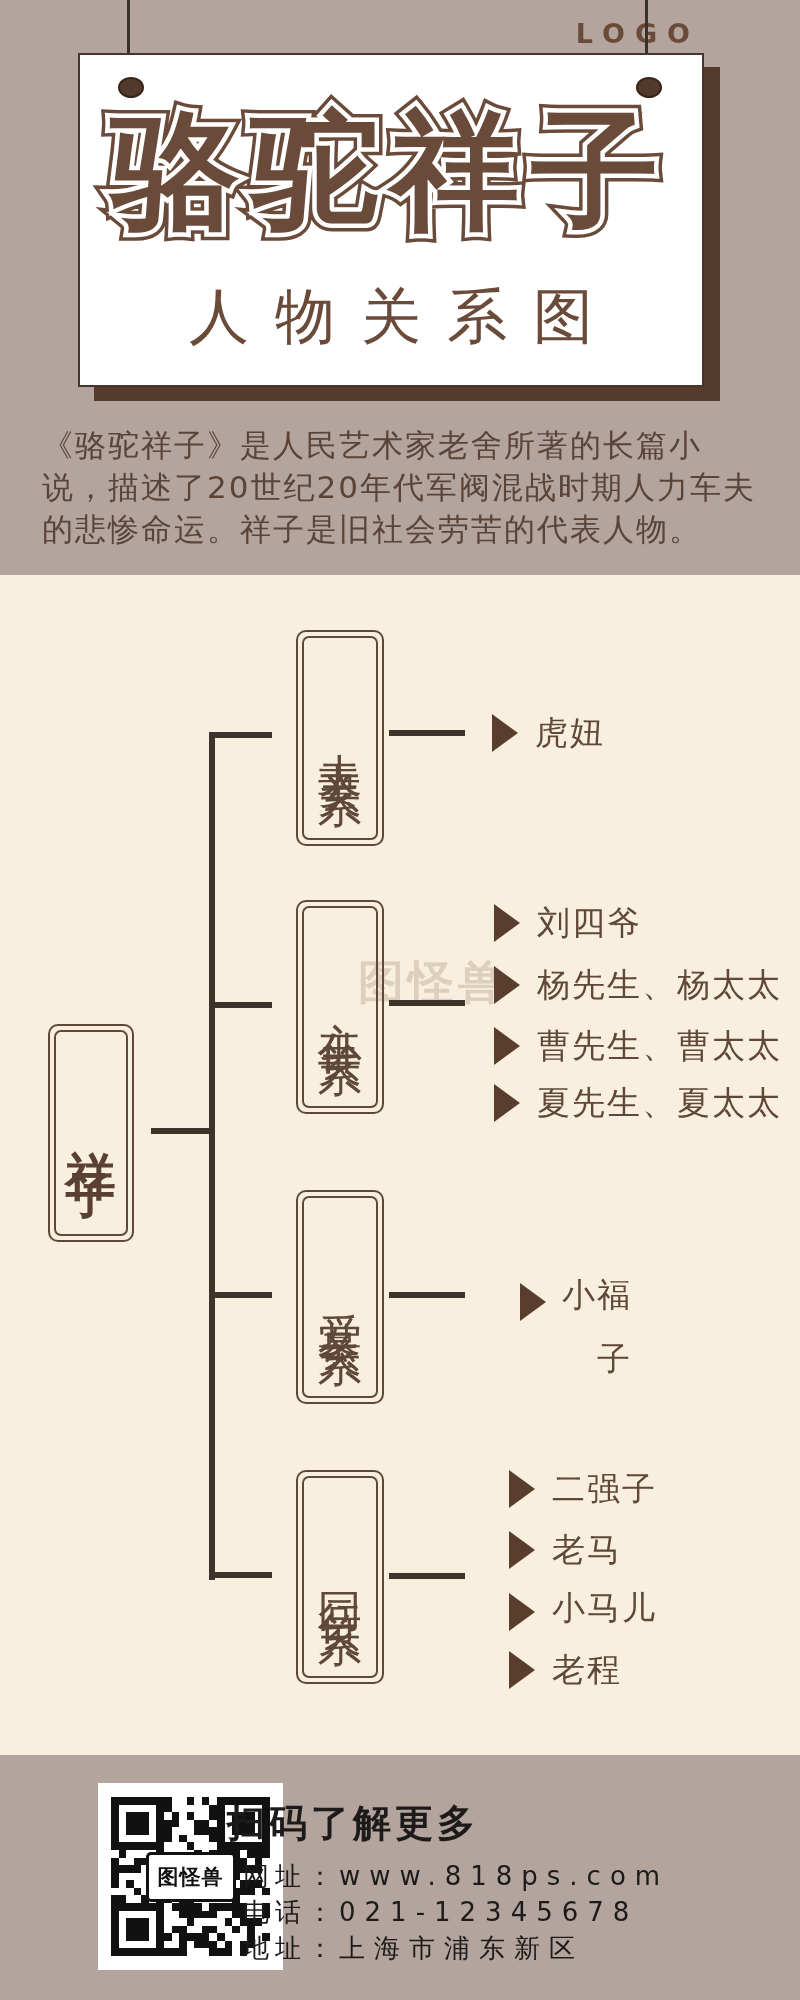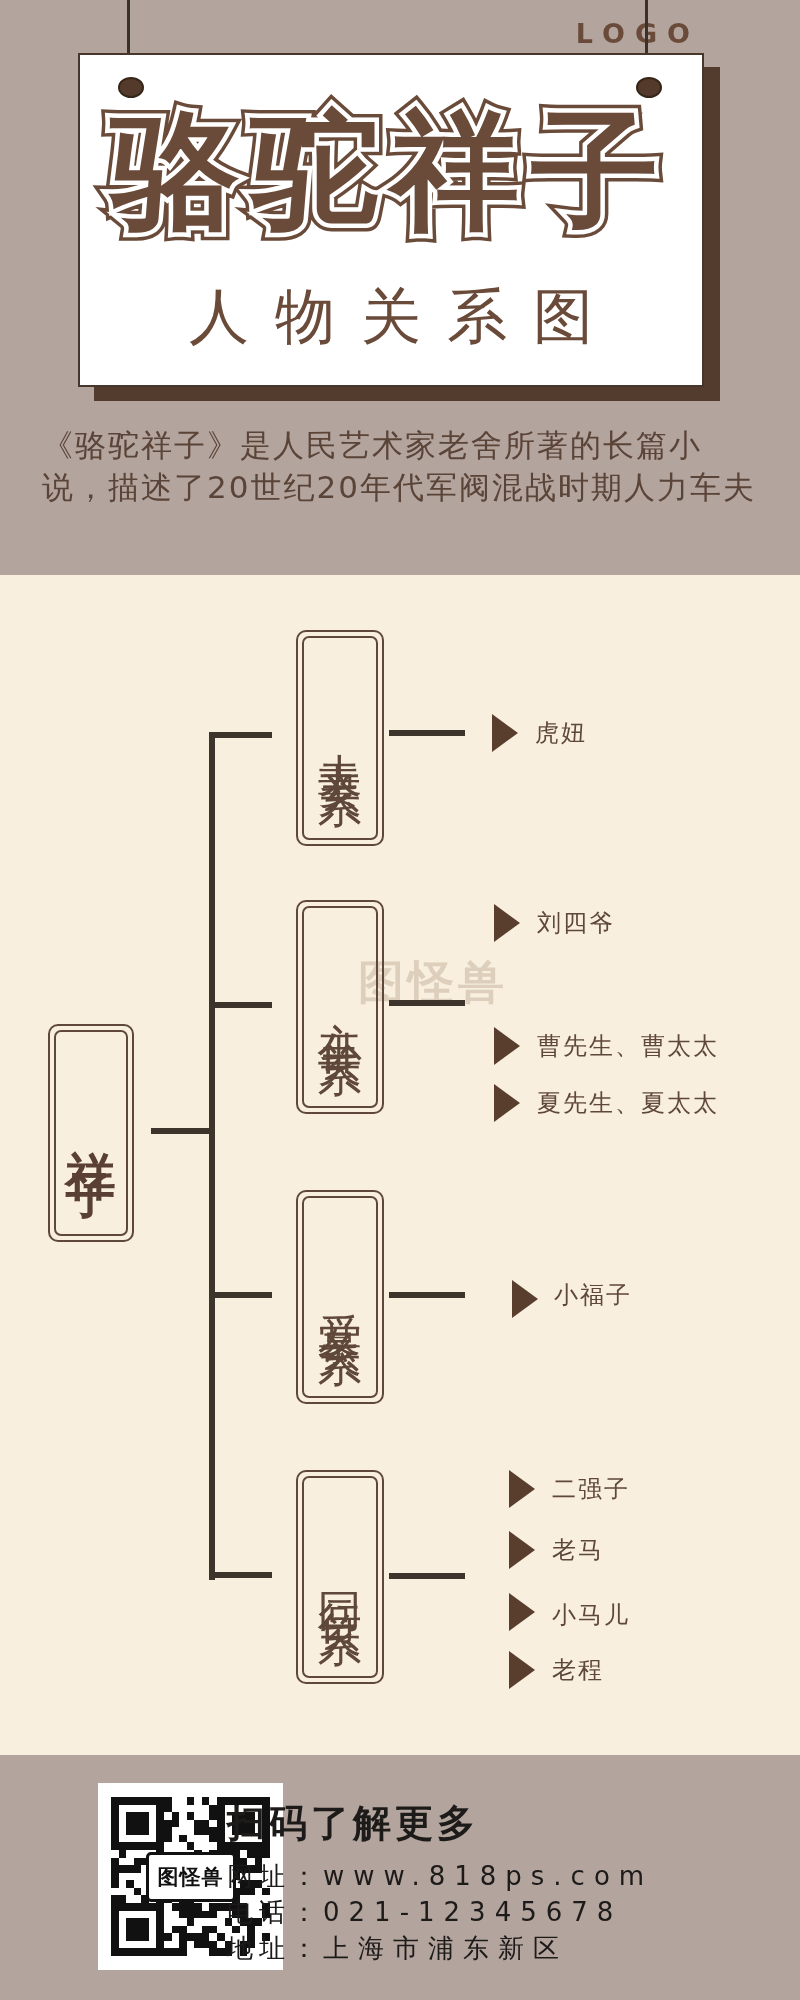--- a/index.html
+++ b/index.html
@@ -108,6 +108,7 @@
   <div class="intro">
     <div>《骆驼祥子》是人民艺术家老舍所著的长篇小</div>
     <div>说，描述了20世纪20年代军阀混战时期人力车夫</div>
+    <div>的悲惨命运。祥子是旧社会劳苦的代表人物。</div>
   </div>
 
   <div class="panel"></div>

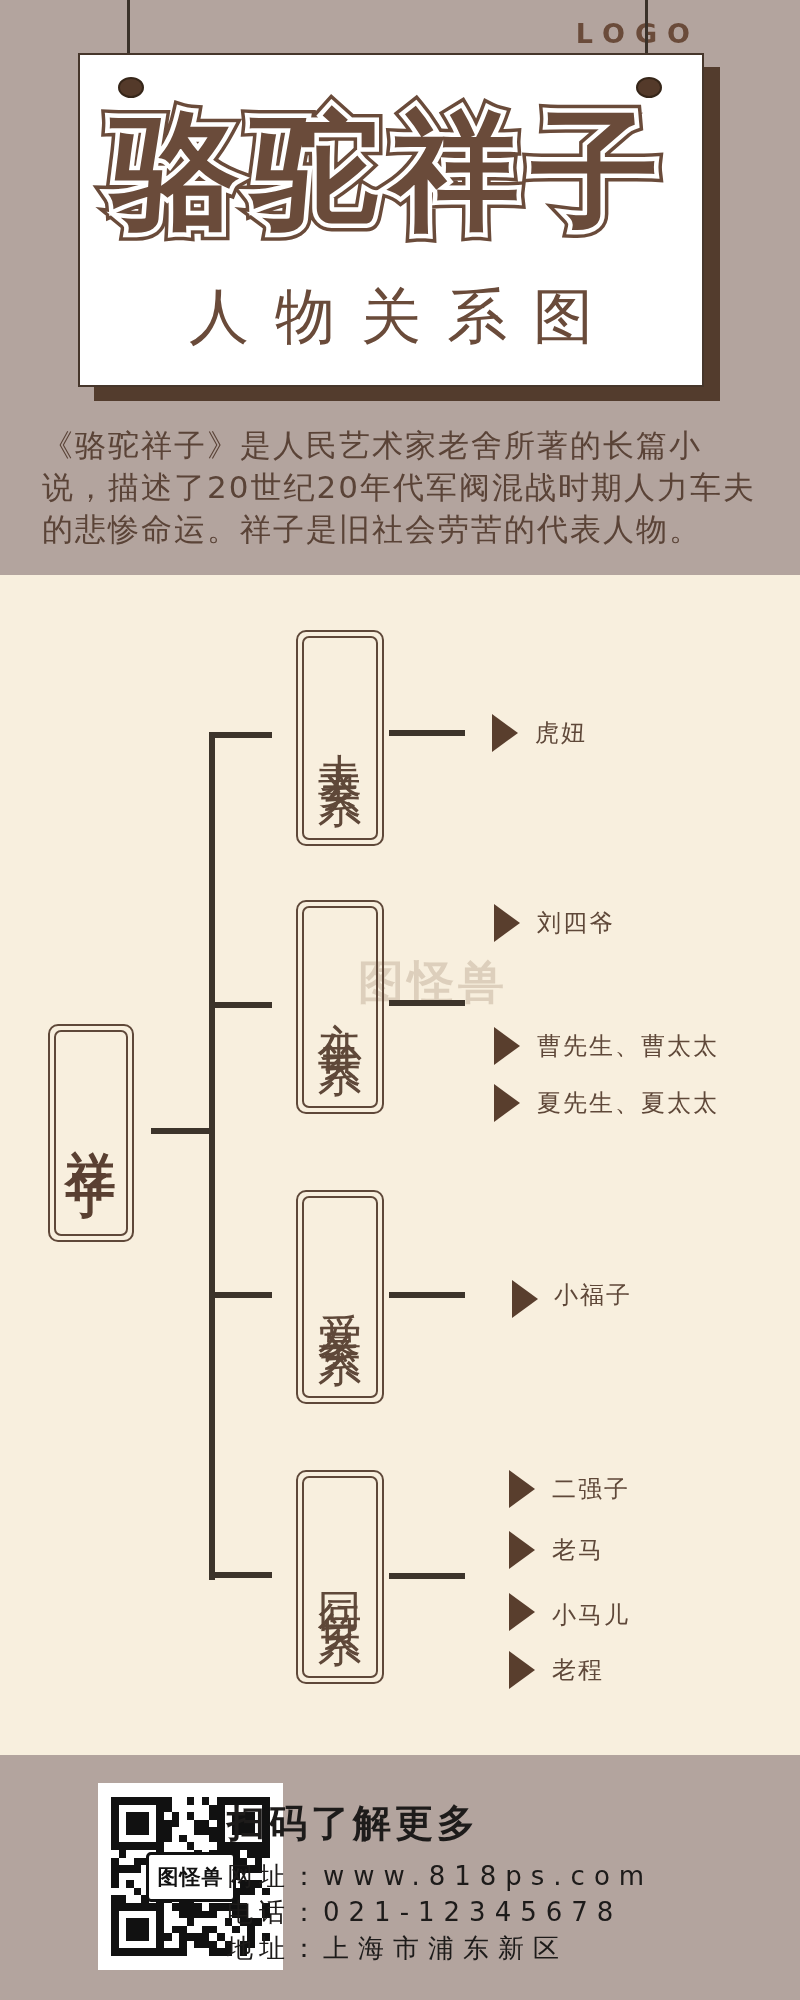--- a/index.html
+++ b/index.html
@@ -60,7 +60,7 @@
   }
   .rootbox .vtext{font-size:50px;font-weight:bold;letter-spacing:24px;color:#5a4032;}
   .item{position:absolute;display:flex;align-items:center;gap:17px;height:40px;}
-  .item .txt{font-size:24px;letter-spacing:2px;color:var(--ink,#5f4839);white-space:nowrap;}
+  .item .txt{font-size:33px;letter-spacing:2px;color:var(--ink,#5f4839);white-space:nowrap;}
   .tri{width:0;height:0;border-top:19px solid transparent;border-bottom:19px solid transparent;
     border-left:26px solid var(--arrow,#593e2d);}
   .item-wrap{display:block;line-height:58px;height:auto;white-space:normal;text-align:right;}

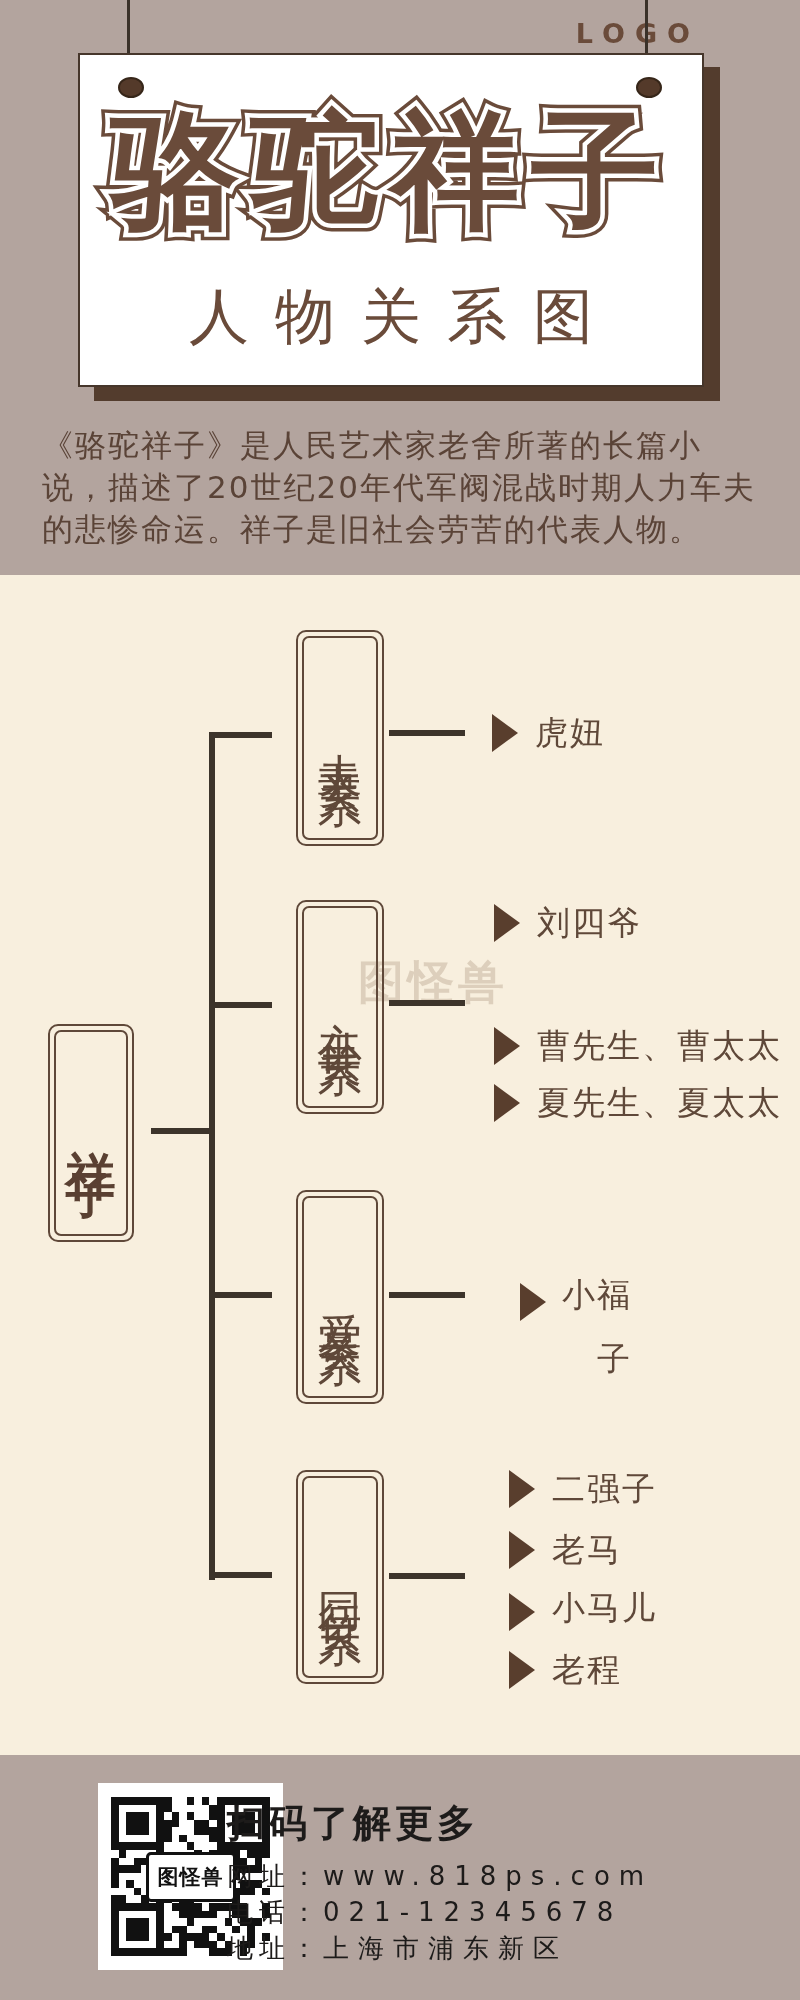--- a/index.html
+++ b/index.html
@@ -150,6 +150,10 @@
   <div class="item" style="left:494px;top:903px;">
     <span class="tri"></span>
     <span class="txt">刘四爷</span>
+  </div>
+  <div class="item" style="left:494px;top:965px;">
+    <span class="tri"></span>
+    <span class="txt">杨先生、杨太太</span>
   </div>
   <div class="item" style="left:494px;top:1083px;">
     <span class="tri"></span>

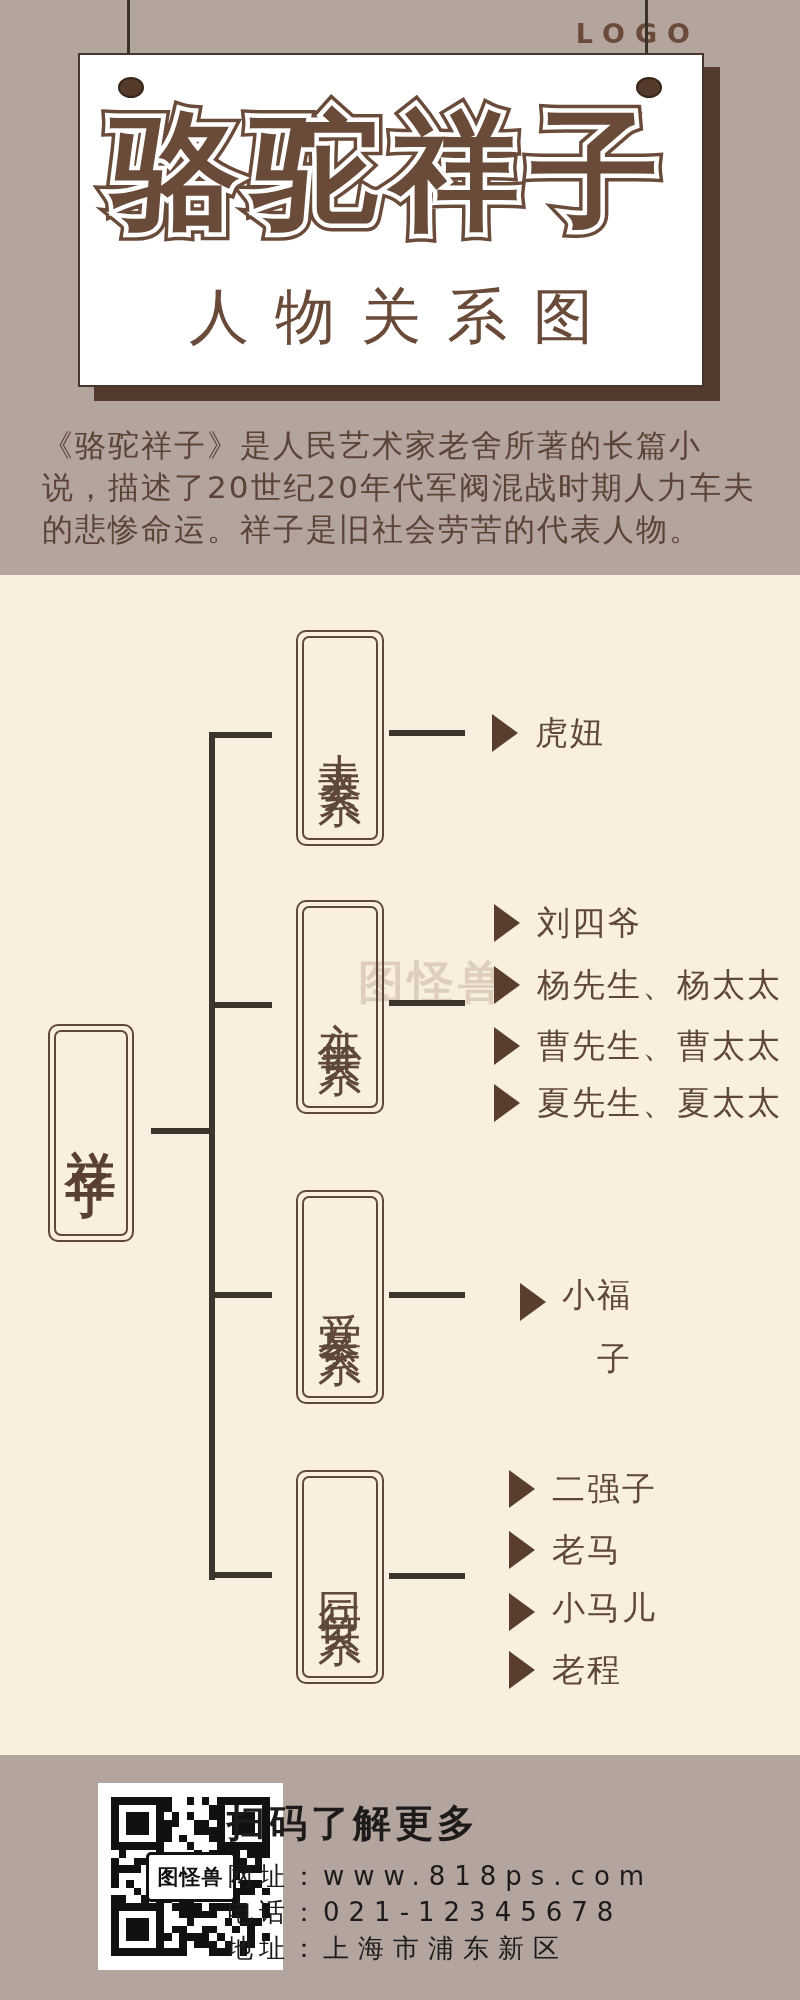--- a/index.html
+++ b/index.html
@@ -81,7 +81,7 @@
   .contact{position:absolute;left:227px;top:104px;}
   .contact .row{display:flex;align-items:baseline;margin-bottom:9px;height:27px;
     font-size:26px;color:var(--footer-ink,#1d1b1a);}
-  .contact .lab{letter-spacing:6px;}
+  .contact .lab{letter-spacing:6px;margin-left:16px;}
   .contact .val{letter-spacing:9px;}
 </style>
 </head>

